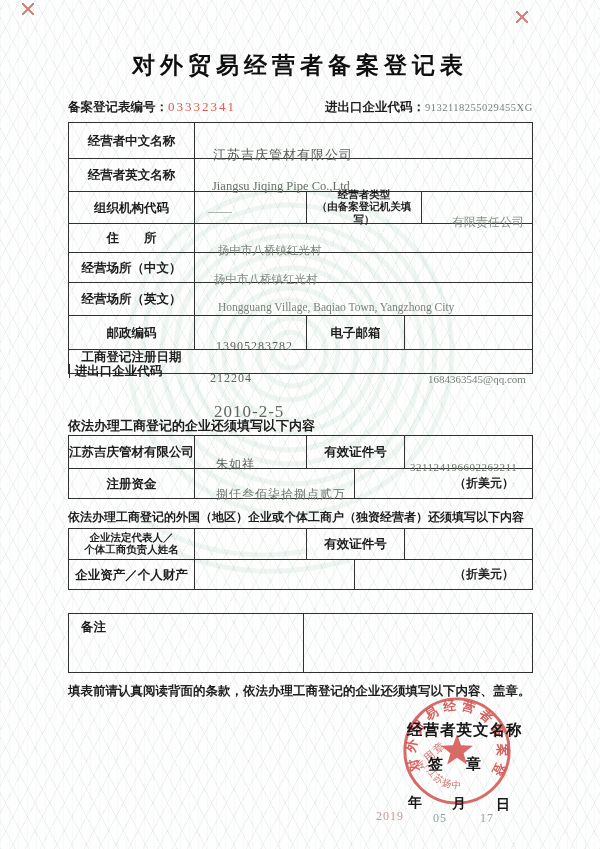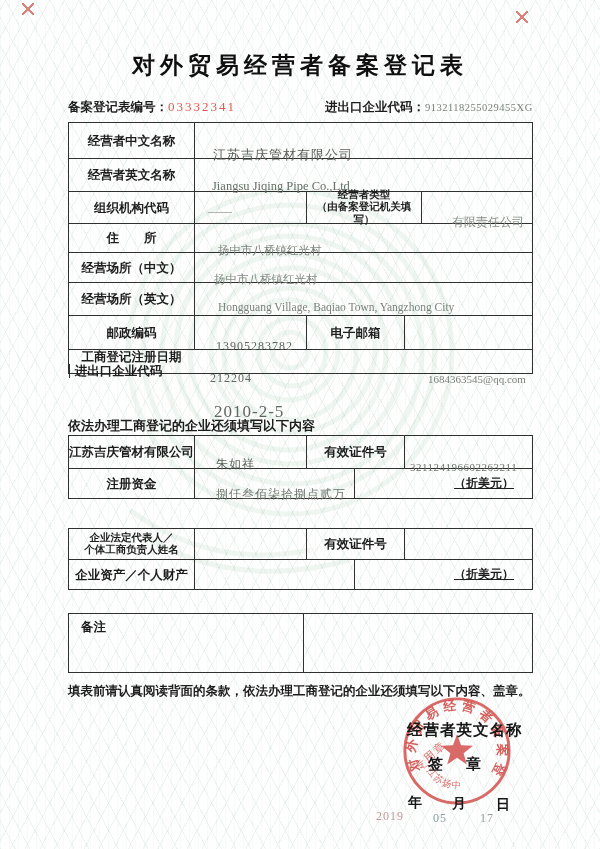--- a/index.html
+++ b/index.html
@@ -37,7 +37,7 @@
   .w-c3{width:98px;flex:none;}
   .w-c3b{width:115px;flex:none;}
   .w-c2w{width:160px;flex:none;}
-  .grow{flex:1;text-decoration:underline;}
+  .grow{flex:1;}
   .small-lab{font-size:10.5px;line-height:12.5px;}
   .usd{align-items:flex-end;justify-content:center;padding-right:18px;font-weight:700;font-size:12px;}
   .sect{position:absolute;left:68px;z-index:2;font-weight:700;white-space:nowrap;}

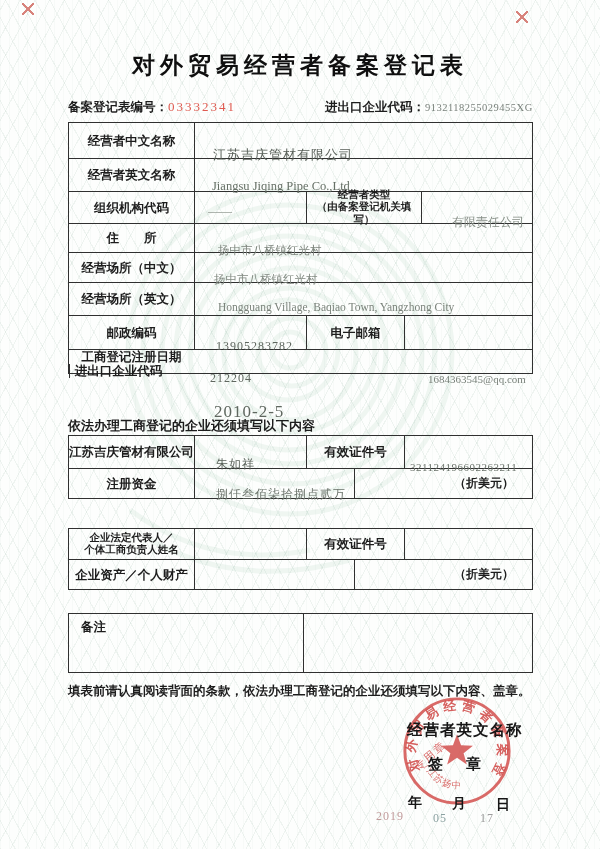--- a/index.html
+++ b/index.html
@@ -141,6 +141,7 @@
     </div>
   </div>
 
+  <div class="sect" style="top:509px;font-size:12px;">依法办理工商登记的外国（地区）企业或个体工商户（独资经营者）还须填写以下内容</div>
   <div class="tbl" style="top:528px;">
     <div class="tr" style="height:30px;">
       <div class="tc lab w-lab small-lab">

